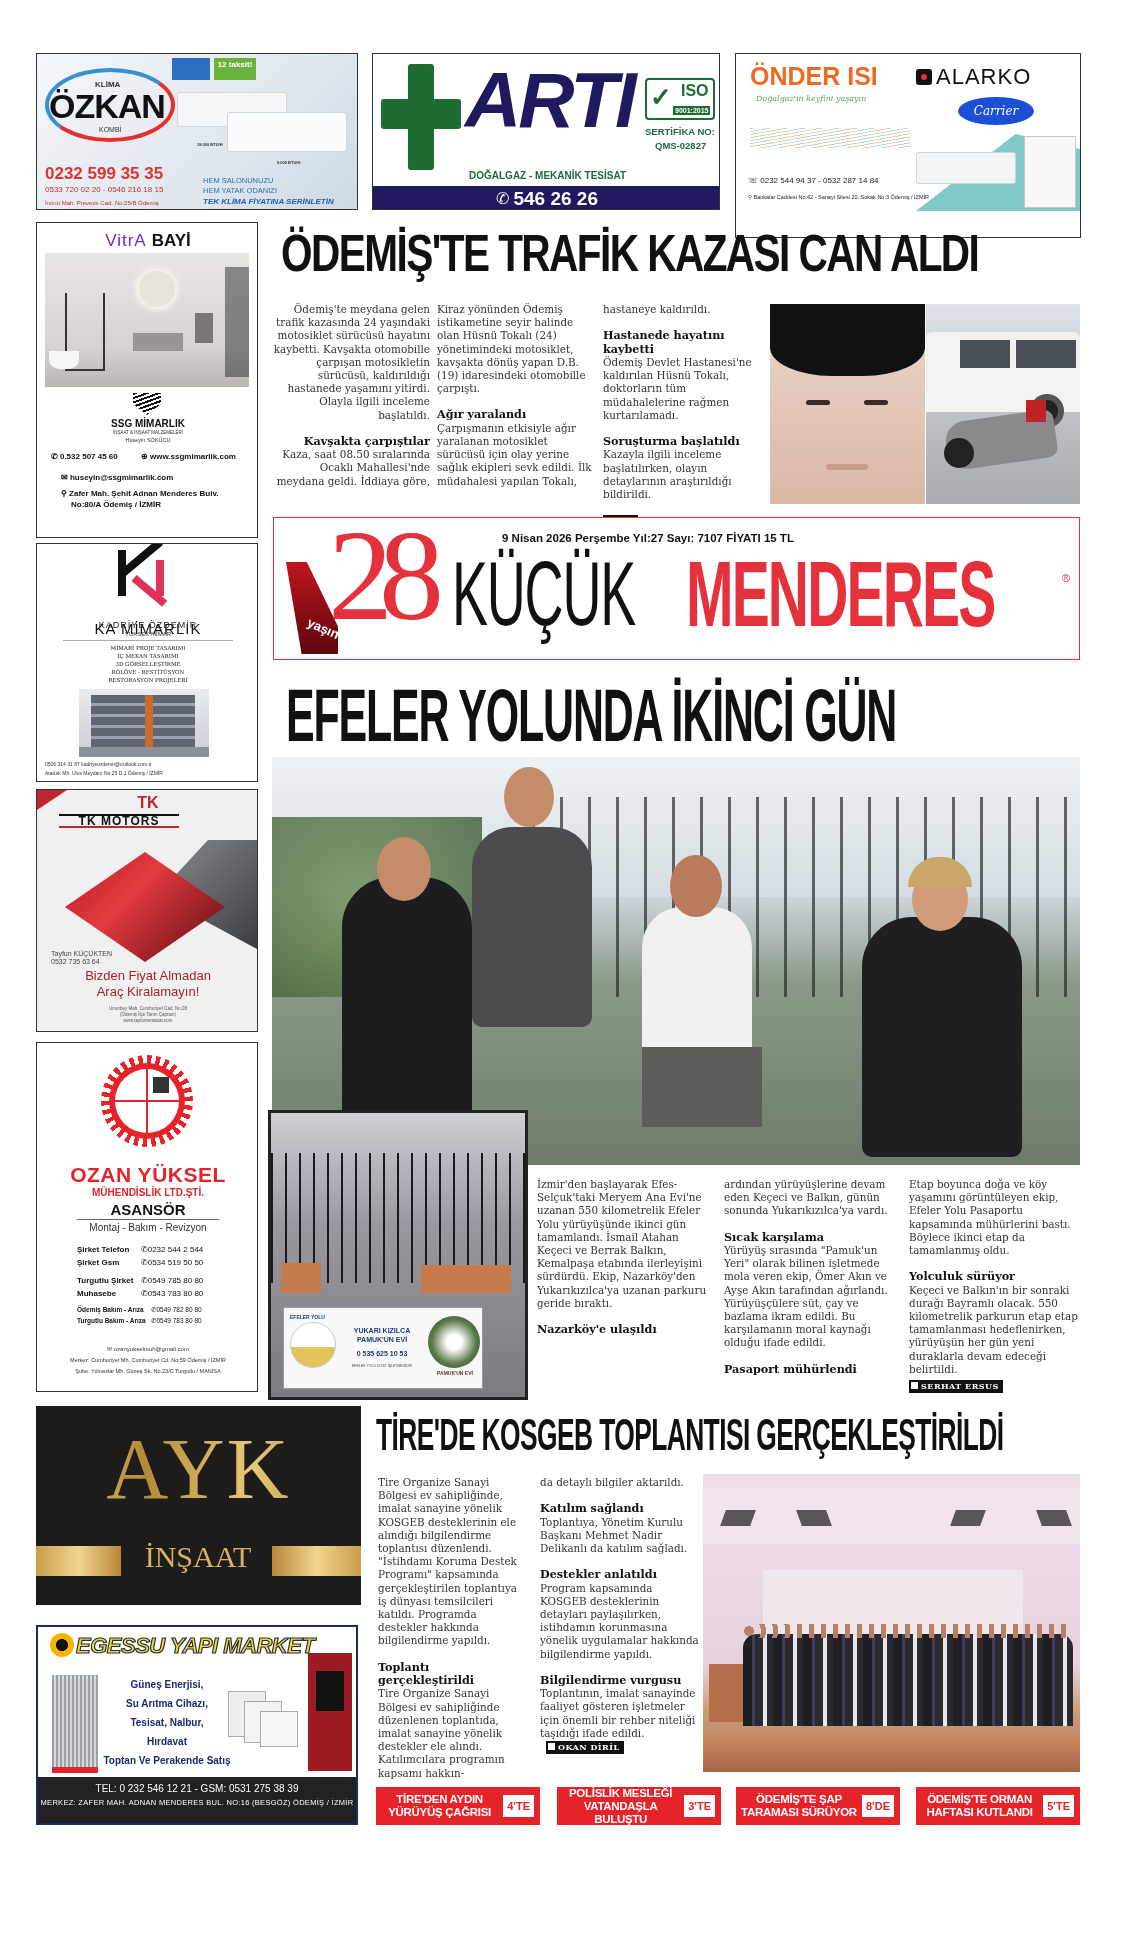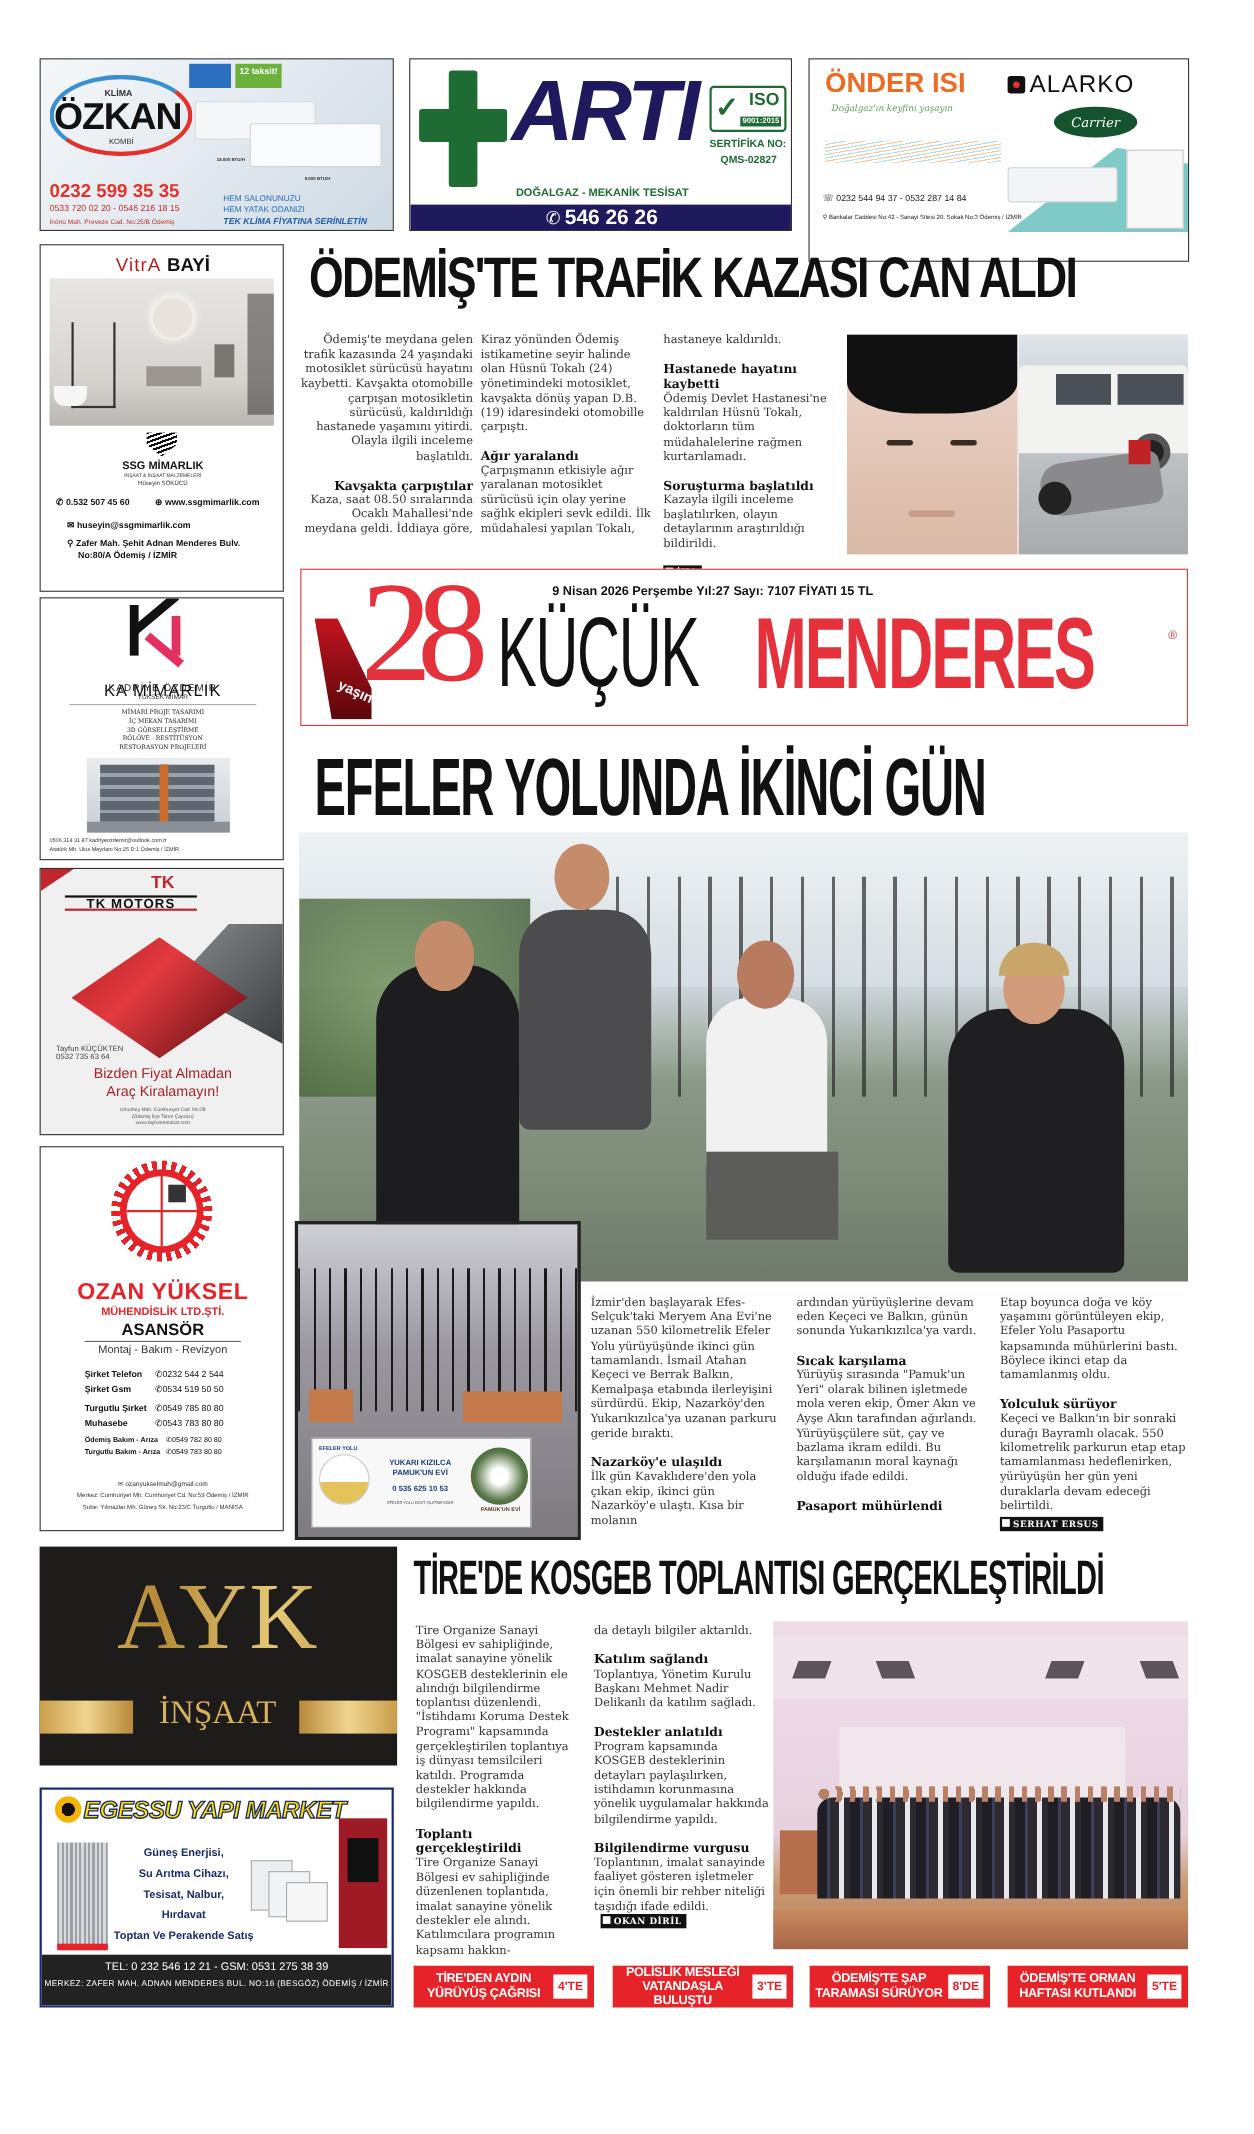--- a/index.html
+++ b/index.html
@@ -80,7 +80,7 @@
       </span>
     <span class="cond" style="font-size:22px;color:#111;font-weight:400;letter-spacing:1px;">ALARKO</span>
   </div>
-  <div class="abs" style="left:222px;top:43px;width:76px;height:28px;border-radius:50%;background:#14532d;display:flex;align-items:center;justify-content:center;">
+  <div class="abs" style="left:222px;top:43px;width:76px;height:28px;border-radius:50%;background:#1d4ed8;display:flex;align-items:center;justify-content:center;">
     <span style="font-family:'DejaVu Serif',serif;font-style:italic;font-size:12px;color:#fff;">Carrier</span>
   </div>
   <div class="abs" style="left:180px;top:80px;width:166px;height:77px;background:#7fcac9;clip-path:polygon(60% 0,100% 20%,100% 100%,0 100%);"></div>

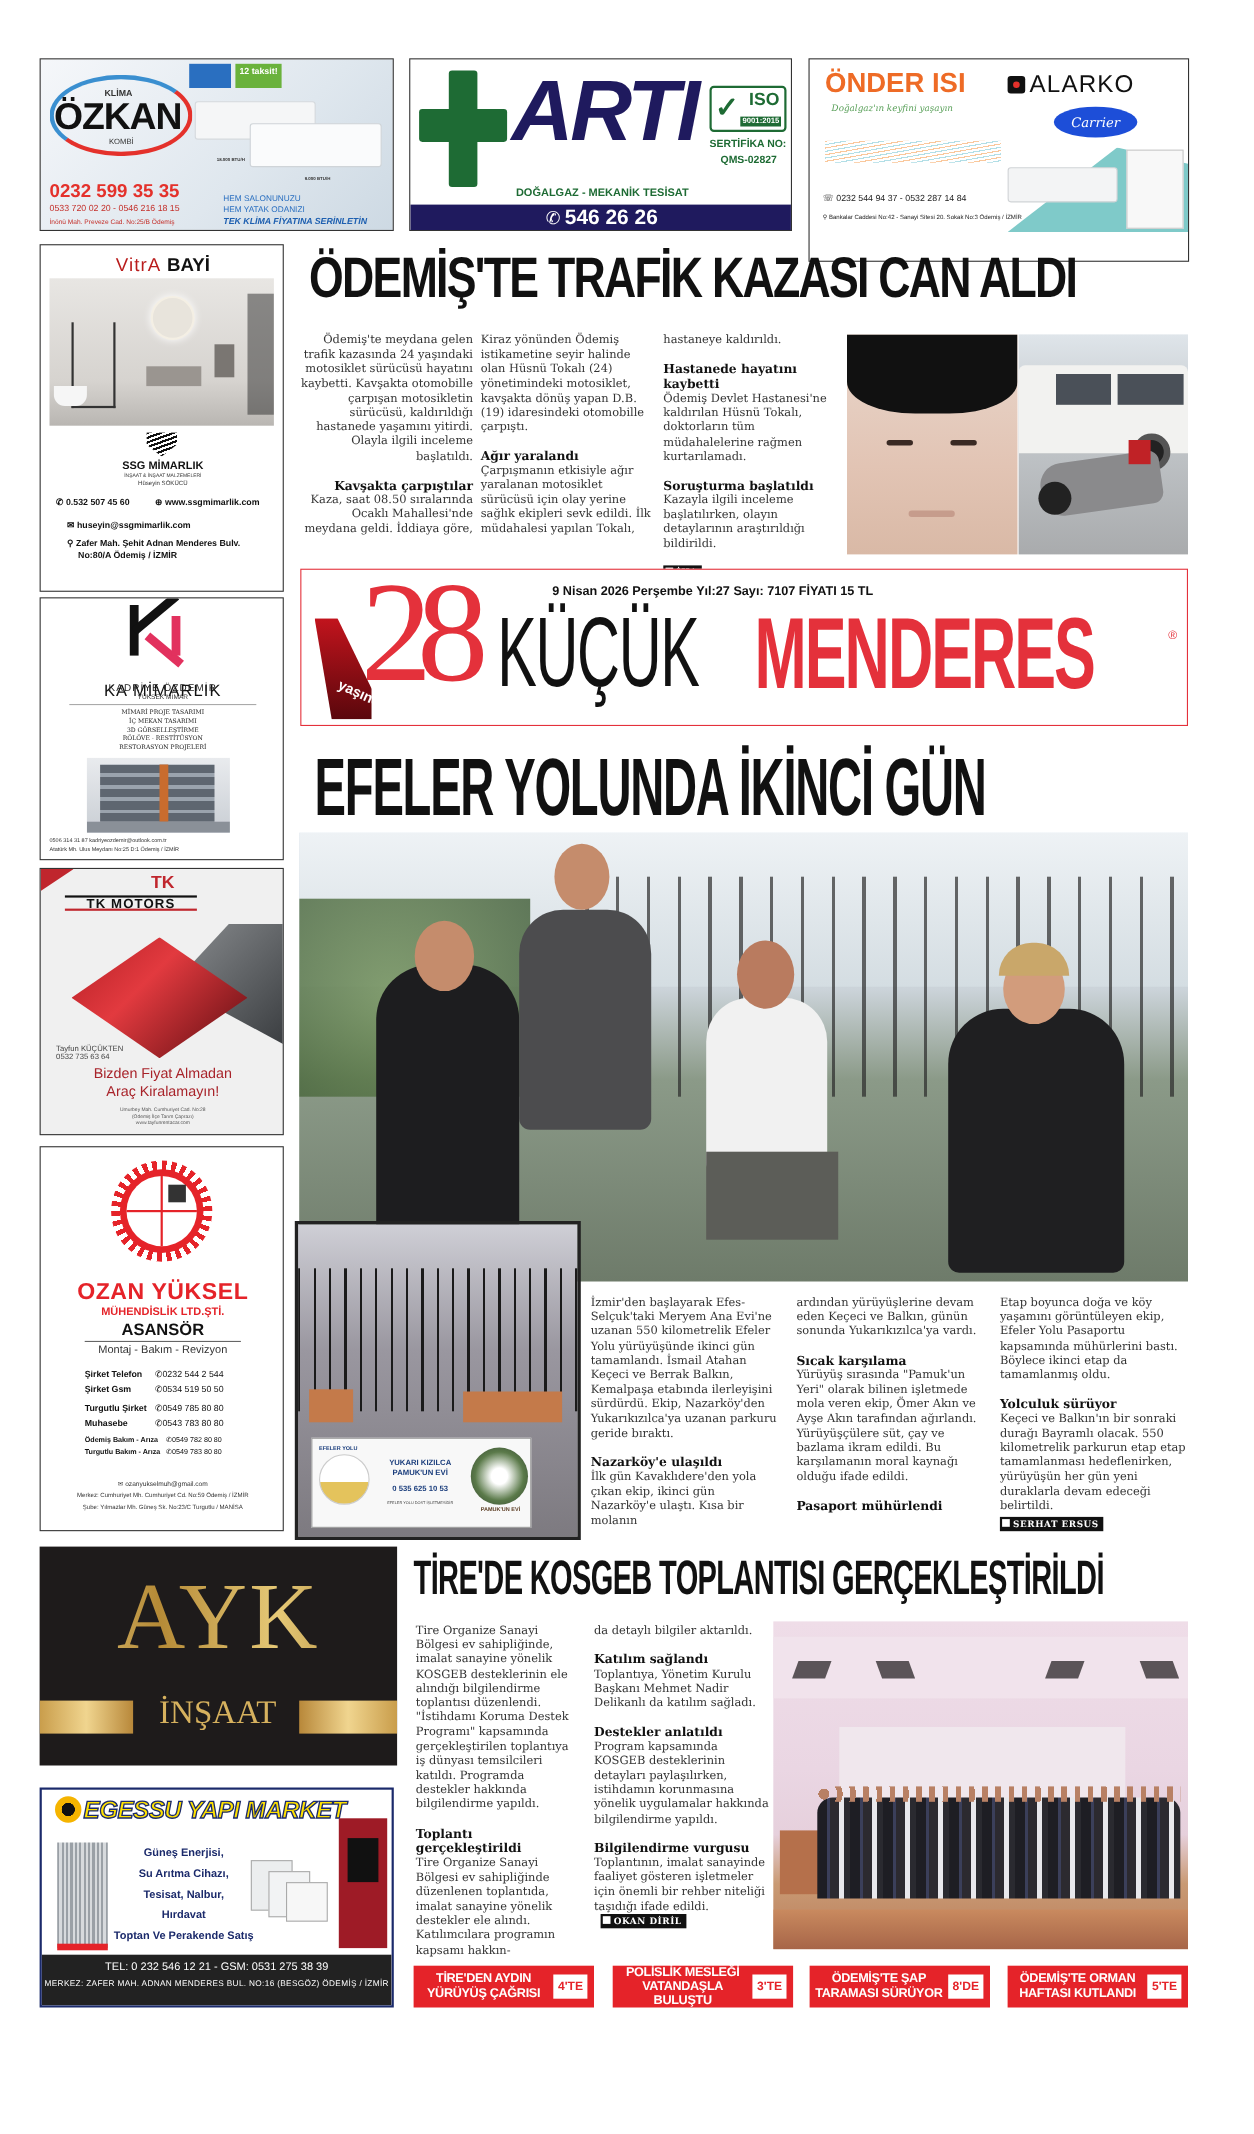--- a/index.html
+++ b/index.html
@@ -93,7 +93,7 @@
 
 <div class="box" style="left:36px;top:222px;width:222pxpx;width:222px;height:316px;">
   <div class="abs" style="left:0;top:8px;width:222px;text-align:center;">
-    <span style="font-family:'Liberation Sans',sans-serif;font-size:17px;color:#b91c1c;font-weight:300;letter-spacing:1px;">VitrA</span>
+    <span style="font-family:'Liberation Sans',sans-serif;font-size:17px;color:#6d28d9;font-weight:300;letter-spacing:1px;">VitrA</span>
     <span class="cond" style="font-size:17px;color:#111;">BAYİ</span>
   </div>
   <div class="photo" style="left:8px;top:30px;width:204px;height:134px;background:linear-gradient(180deg,#e8e6e3 0%,#d6d3cf 70%,#b9b6b2 100%);">

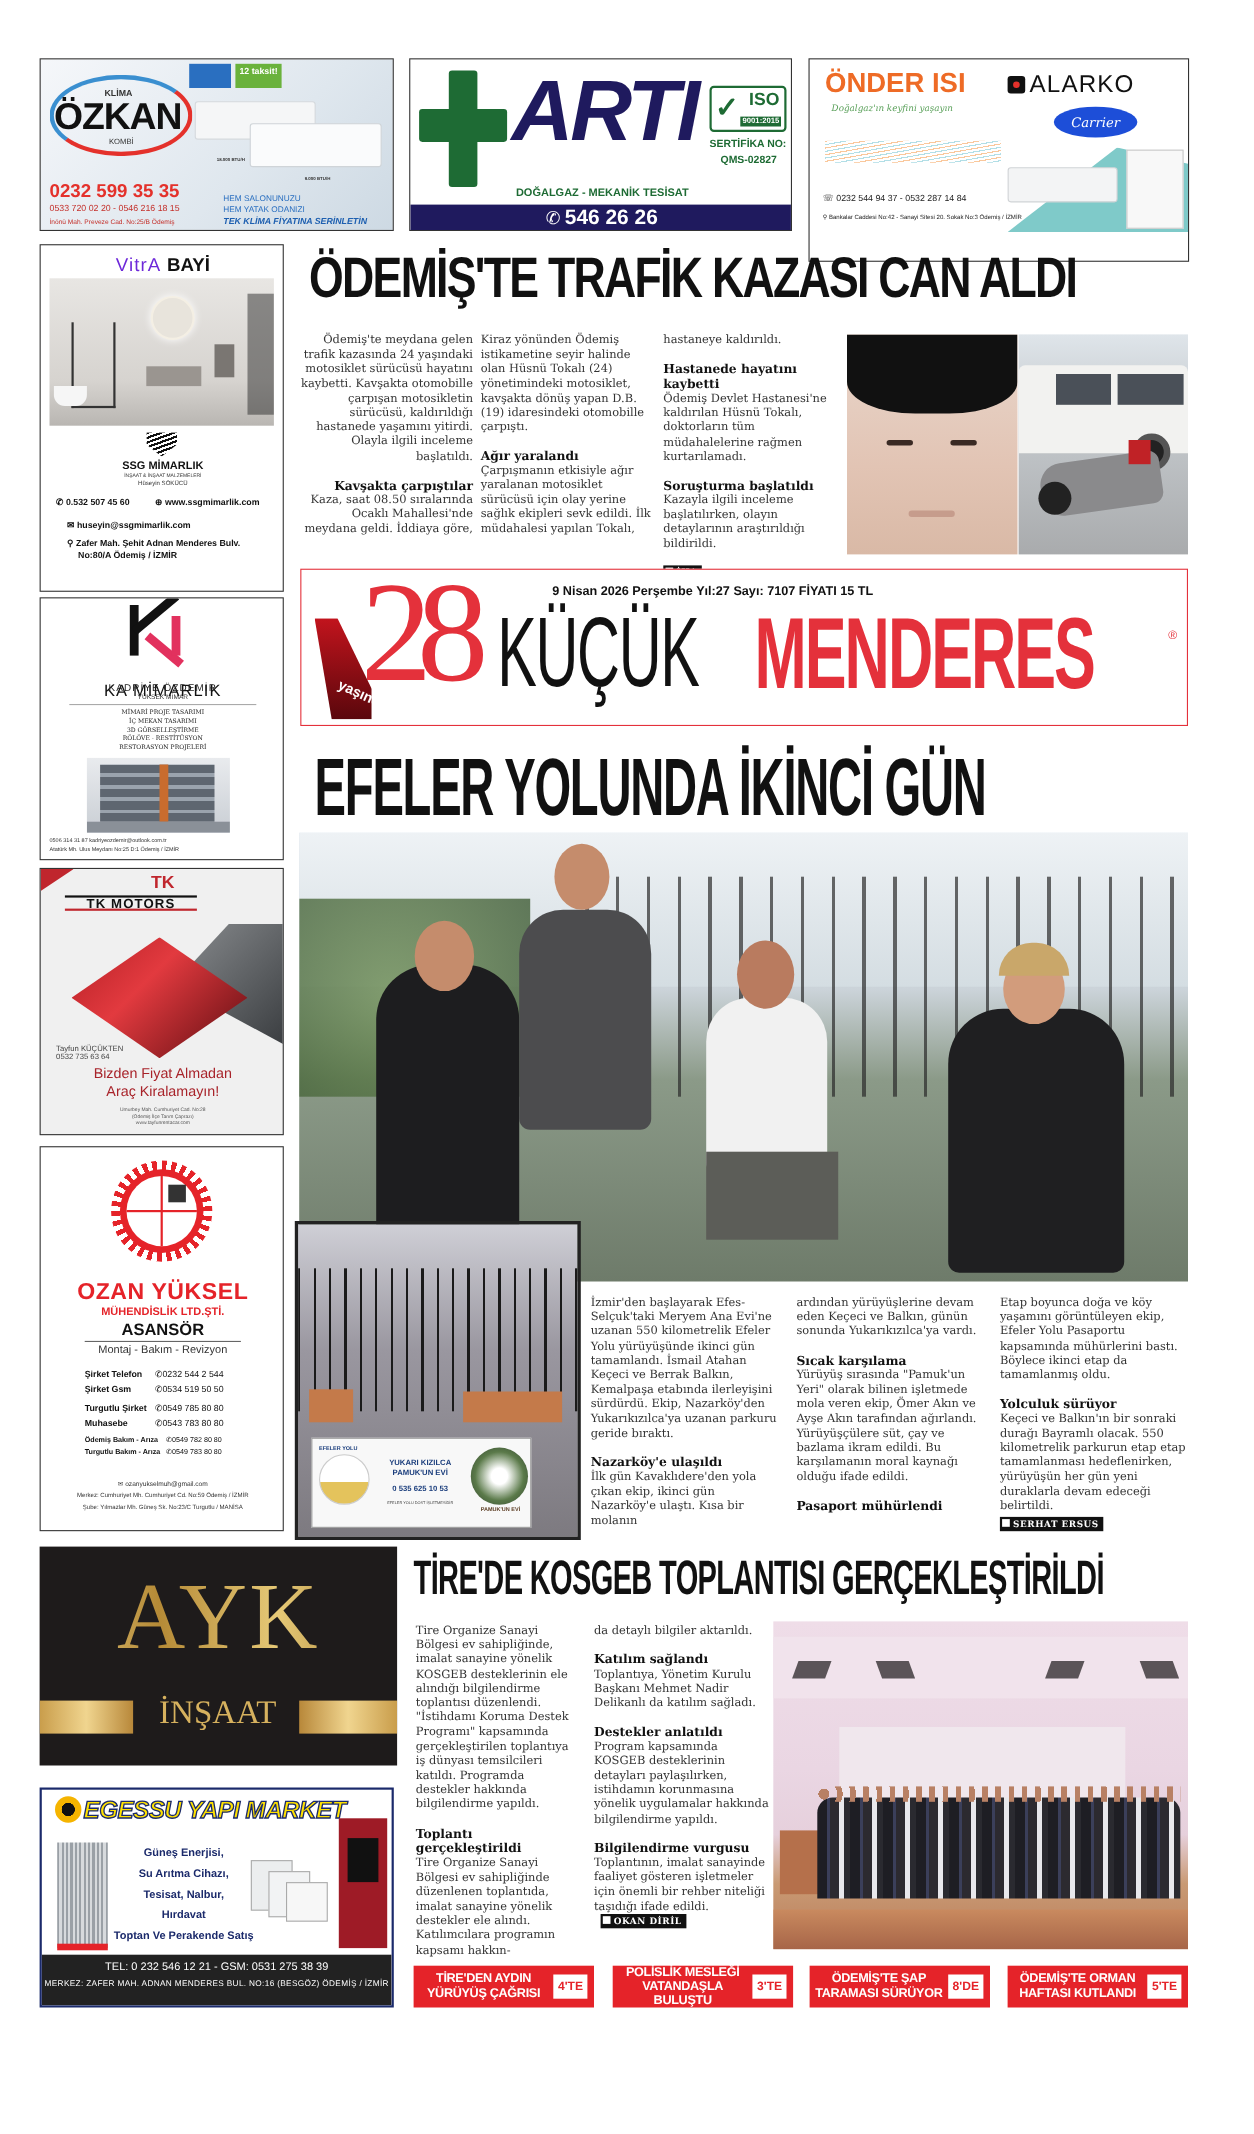--- a/index.html
+++ b/index.html
@@ -339,7 +339,6 @@
 <div class="body-col" style="left:537px;top:1178px;width:170px;">
   <p>İzmir'den başlayarak Efes-Selçuk'taki Meryem Ana Evi'ne uzanan 550 kilometrelik Efeler Yolu yürüyüşünde ikinci gün tamamlandı. İsmail Atahan Keçeci ve Berrak Balkın, Kemalpaşa etabında ilerleyişini sürdürdü. Ekip, Nazarköy'den Yukarıkızılca'ya uzanan parkuru geride bıraktı.</p>
   <h4>Nazarköy'e ulaşıldı</h4>
-  <p>İlk gün Kavaklıdere'den yola çıkan ekip, ikinci gün Nazarköy'e ulaştı. Kısa bir molanın</p>
 </div>
 <div class="body-col" style="left:724px;top:1178px;width:168px;">
   <p>ardından yürüyüşlerine devam eden Keçeci ve Balkın, günün sonunda Yukarıkızılca'ya vardı.</p>

